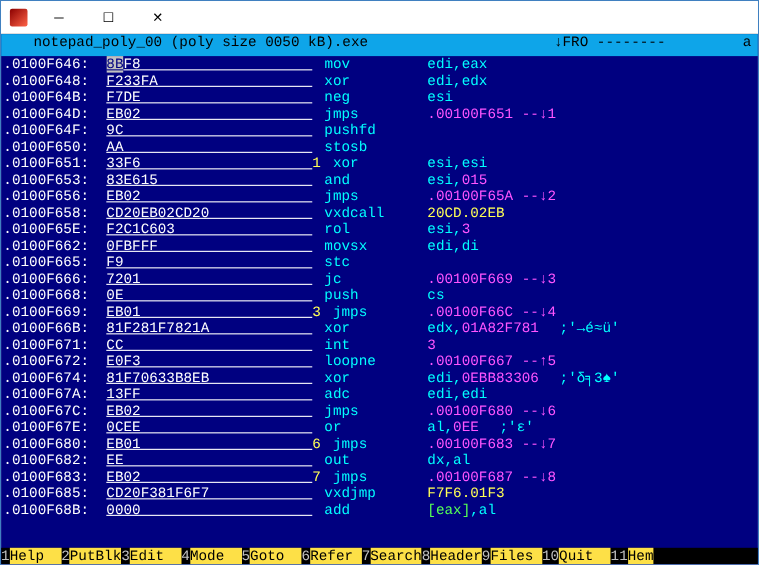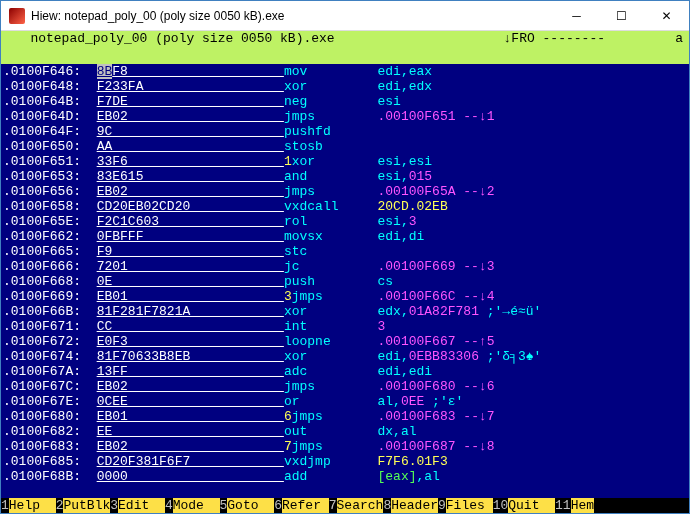--- a/index.html
+++ b/index.html
@@ -34,7 +34,6 @@
 <div class="window">
   <div class="titlebar">
     <div class="titlebar-icon"></div>
-    <div class="titlebar-text">Hiew: notepad_poly_00 (poly size 0050 kB).exe</div>
     <div class="win-controls">
       <div class="win-btn">─</div>
       <div class="win-btn">☐</div>

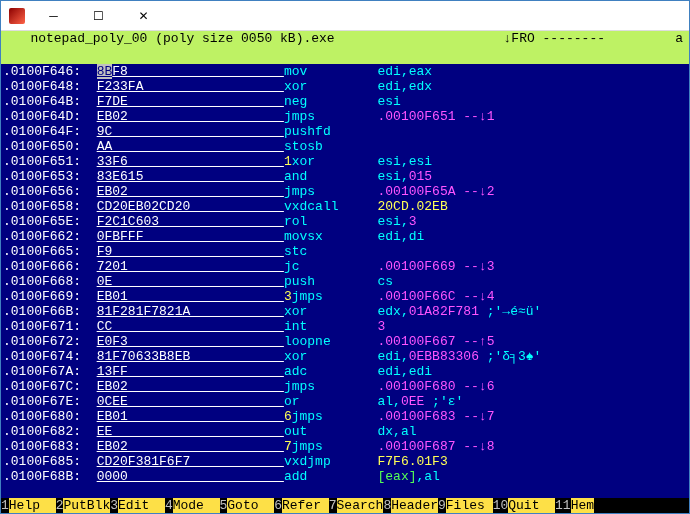--- a/index.html
+++ b/index.html
@@ -11,7 +11,7 @@
 .win-controls { display: flex; height: 100%; }
 .win-btn { width: 45px; height: 100%; display: flex; align-items: center; justify-content: center; font-family: 'Segoe UI', sans-serif; font-size: 12px; color: #000; }
 .content { flex: 1; background: #000080; color: #c0c0c0; display: flex; flex-direction: column; overflow: hidden; }
-.header-line { background: #bef264; color: #000; padding: 0 6px; white-space: pre; display: flex; line-height: 16px; height: 33px; }
+.header-line { background: #0ea5e9; color: #000; padding: 0 6px; white-space: pre; display: flex; line-height: 16px; height: 20px; }
 .header-name { flex: 1; }
 .header-right { color: #000; }
 .disasm { flex: 1; overflow: hidden; padding: 0 2px; }

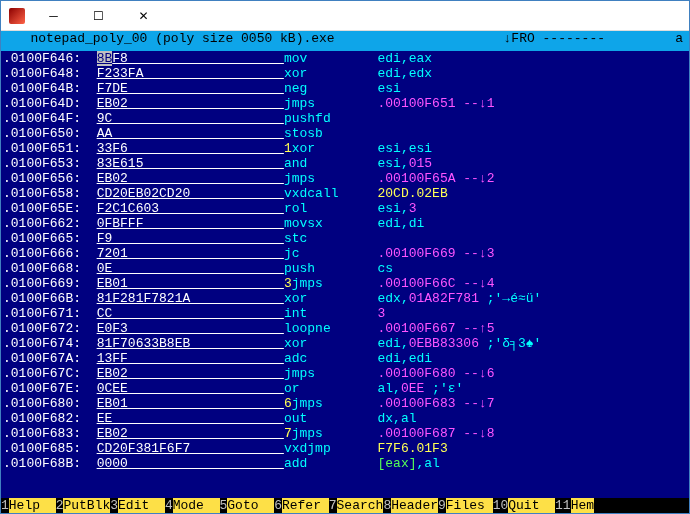--- a/index.html
+++ b/index.html
@@ -18,7 +18,7 @@
 .row { white-space: pre; line-height: 15px; height: 15px; }
 .addr { color: #ffffff; }
 .hex { color: #ffffff; text-decoration: underline; }
-.mn { color: #00ffff; }
+.mn { color: #00ffff; margin-left: 11px; }
 .ops { color: #00ffff; }
 .mag { color: #ff55ff; }
 .yel { color: #ffff55; }

